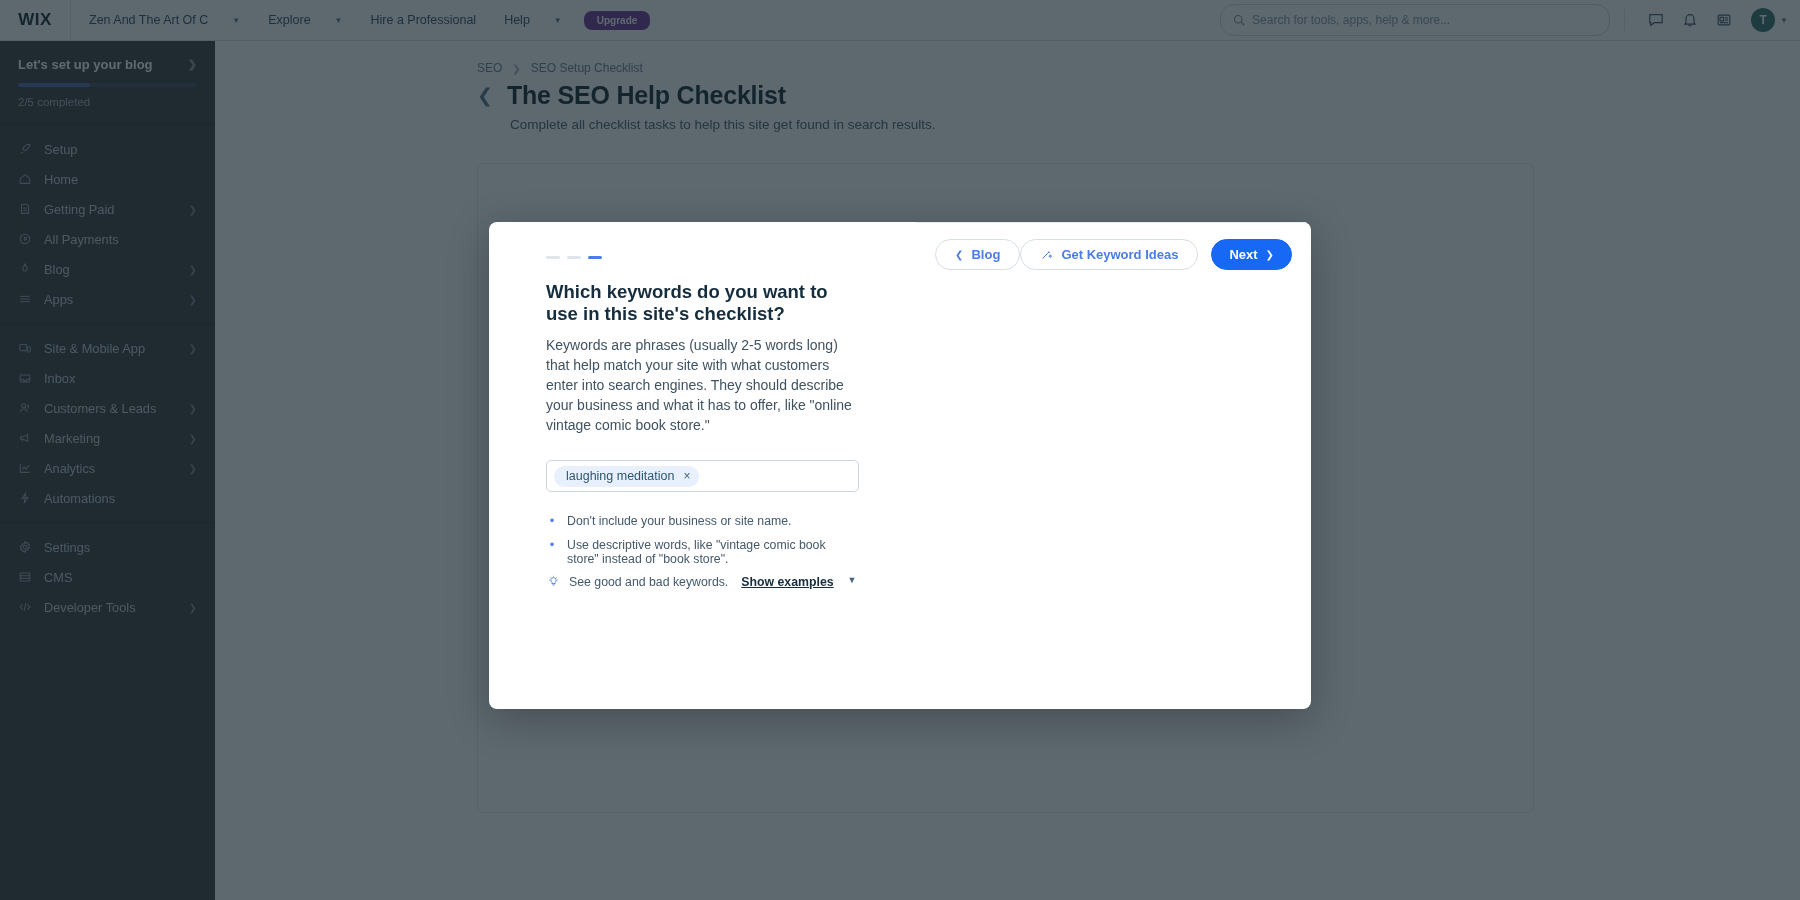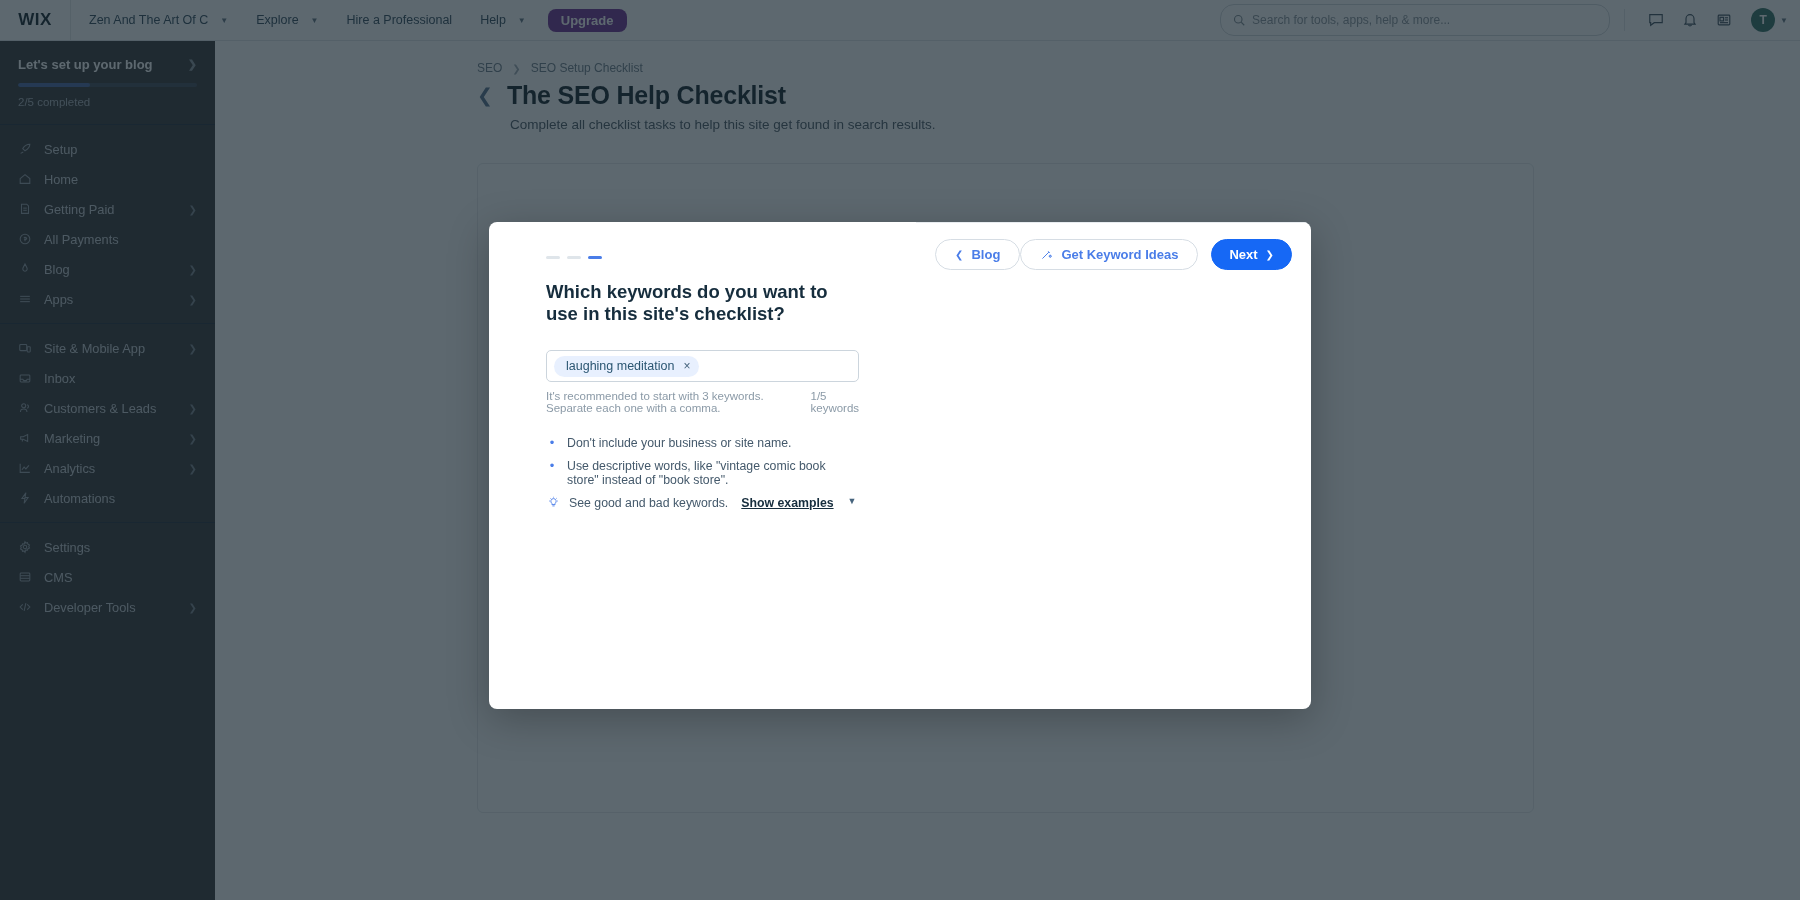--- a/index.html
+++ b/index.html
@@ -30,7 +30,7 @@
   }
   .topnav { display: flex; align-items: center; height: 100%; }
   .topnav-item {
-    display: flex; align-items: center; gap: 12px;
+    display: flex; align-items: center; gap: 24px;
     padding: 0 14px; height: 100%;
     font-size: 12.5px; color: #2b5672; white-space: nowrap;
   }

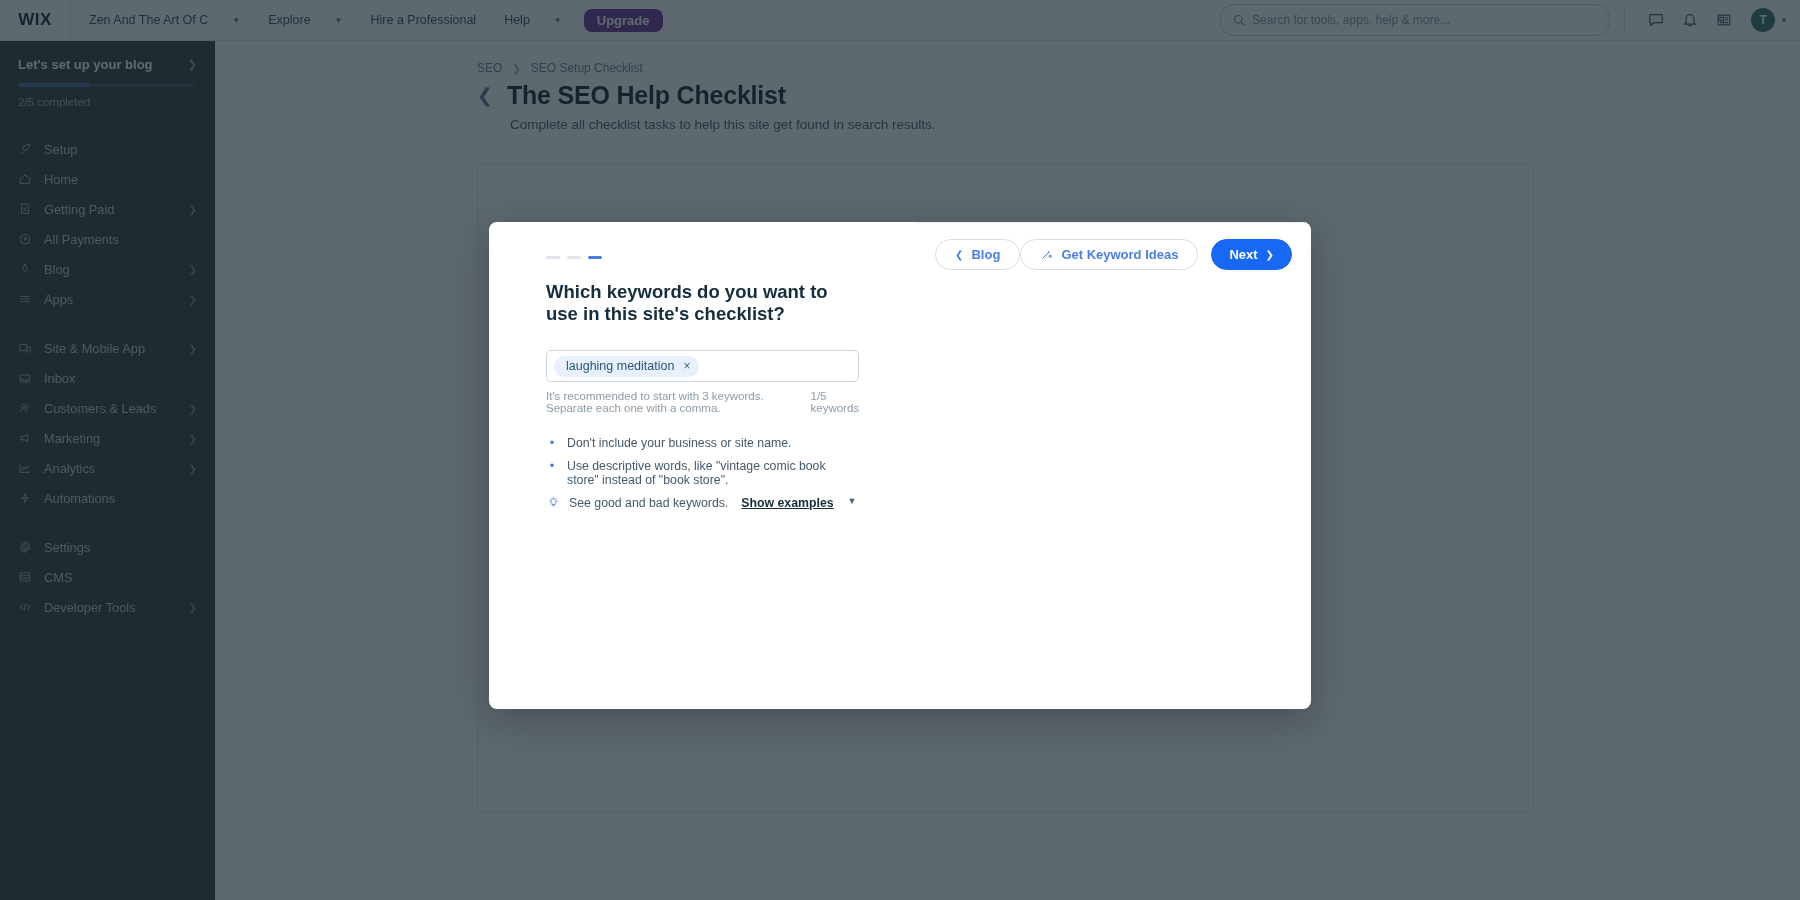--- a/index.html
+++ b/index.html
@@ -38,7 +38,7 @@
   .caret { font-size: 8px; color: #5d7d95; }
   .upgrade-pill {
     background: #9a27d5; color: #fff;
-    font-size: 13px; font-weight: bold;
+    font-size: 10px; font-weight: bold;
     border-radius: 8px; padding: 4px 13px;
     margin-left: 8px;
   }

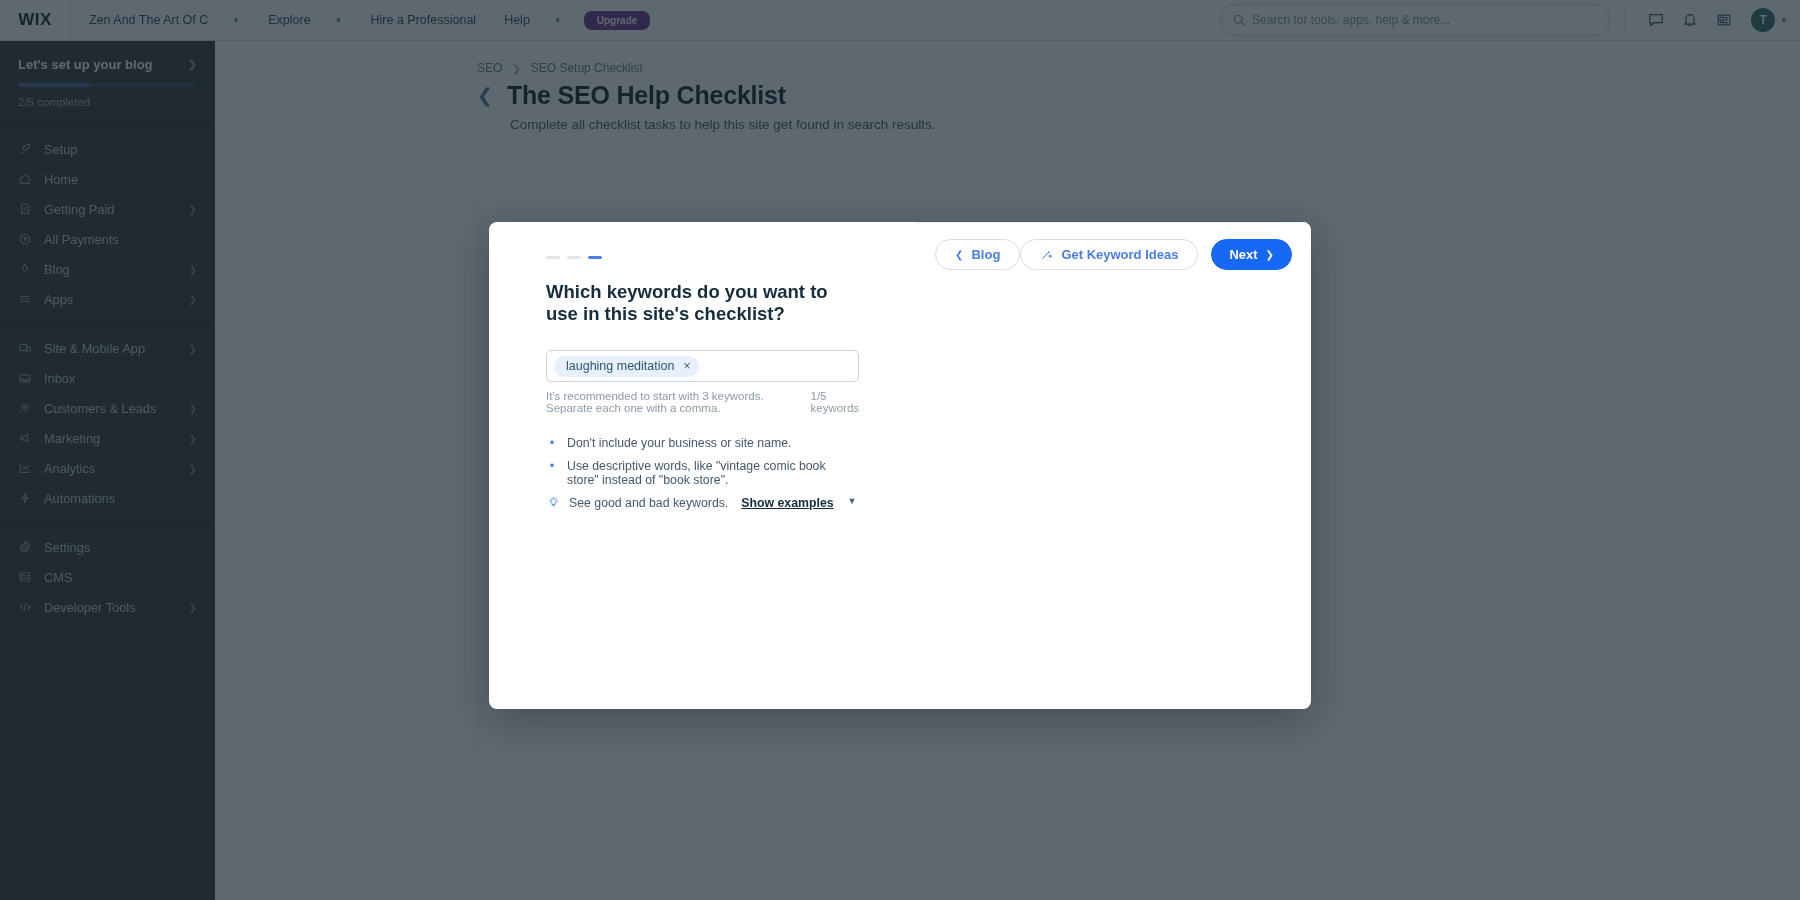--- a/index.html
+++ b/index.html
@@ -493,6 +493,7 @@
     </div>
 
     <div class="modal-title">Which keywords do you want to use in this site's checklist?</div>
+    <div class="modal-desc">Keywords are phrases (usually 2-5 words long) that help match your site with what customers enter into search engines. They should describe your business and what it has to offer, like "online vintage comic book store."</div>
 
     <div class="kw-field">
       <span class="chip">

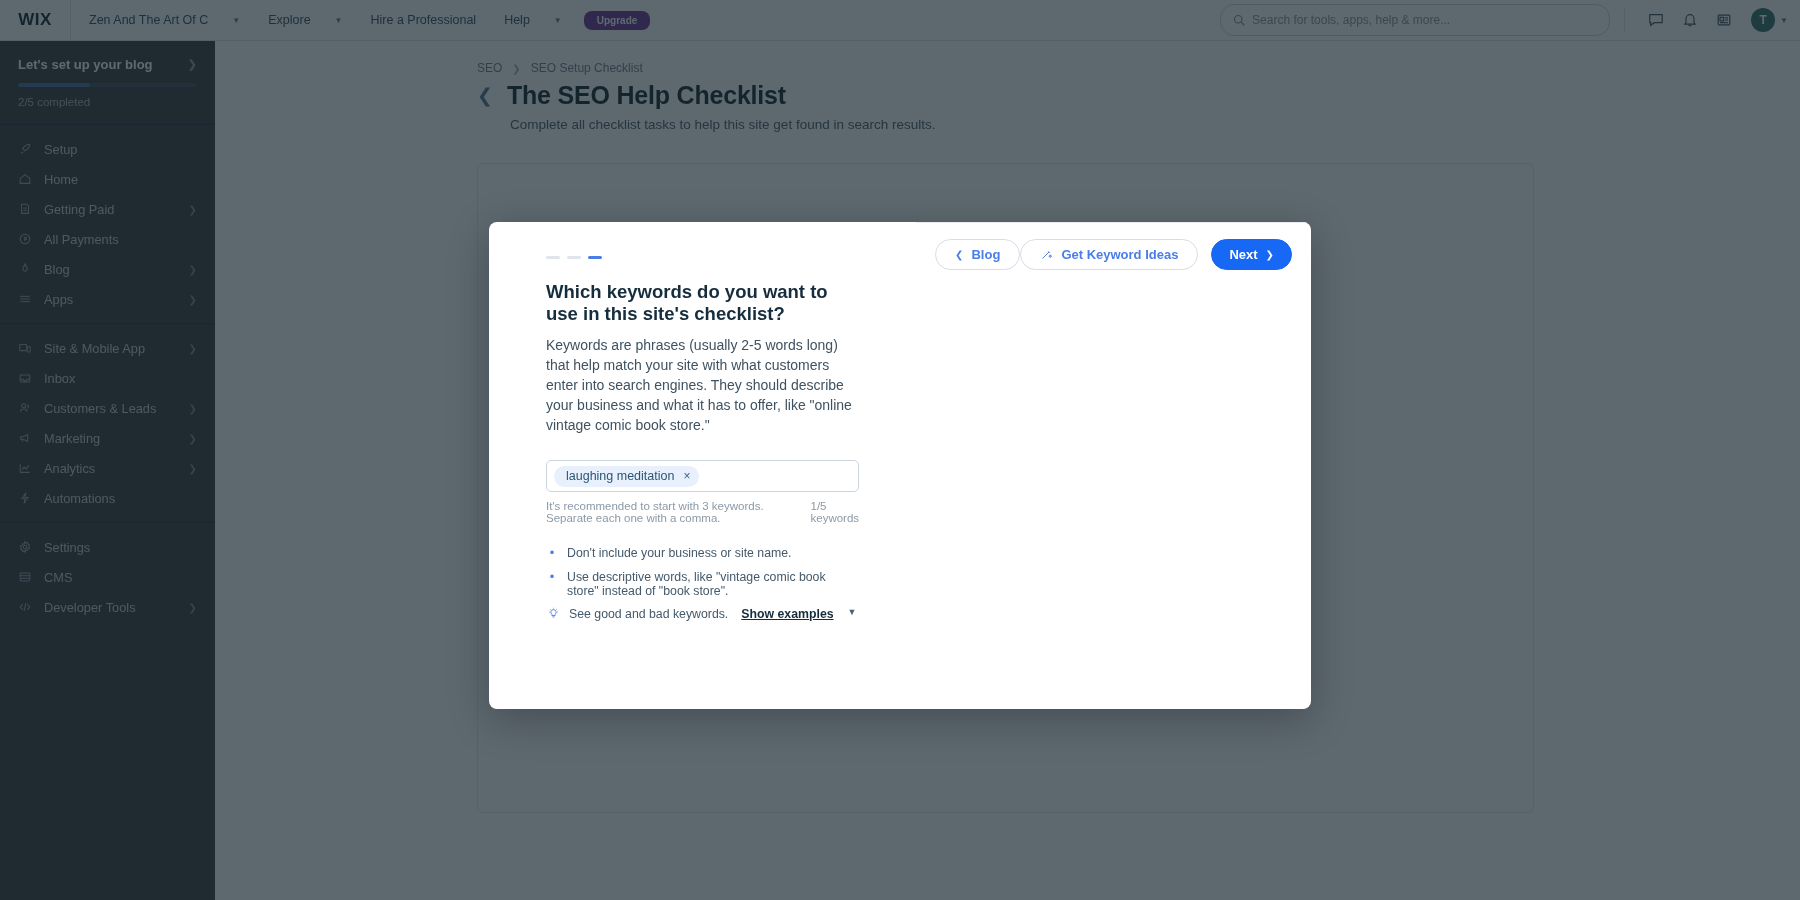--- a/index.html
+++ b/index.html
@@ -502,10 +502,6 @@
       </span>
     </div>
 
-    <div class="field-foot">
-      <span>It's recommended to start with 3 keywords. Separate each one with a comma.</span>
-      <span>1/5 keywords</span>
-    </div>
 
     <div class="tips">
       <div class="tip-row">

